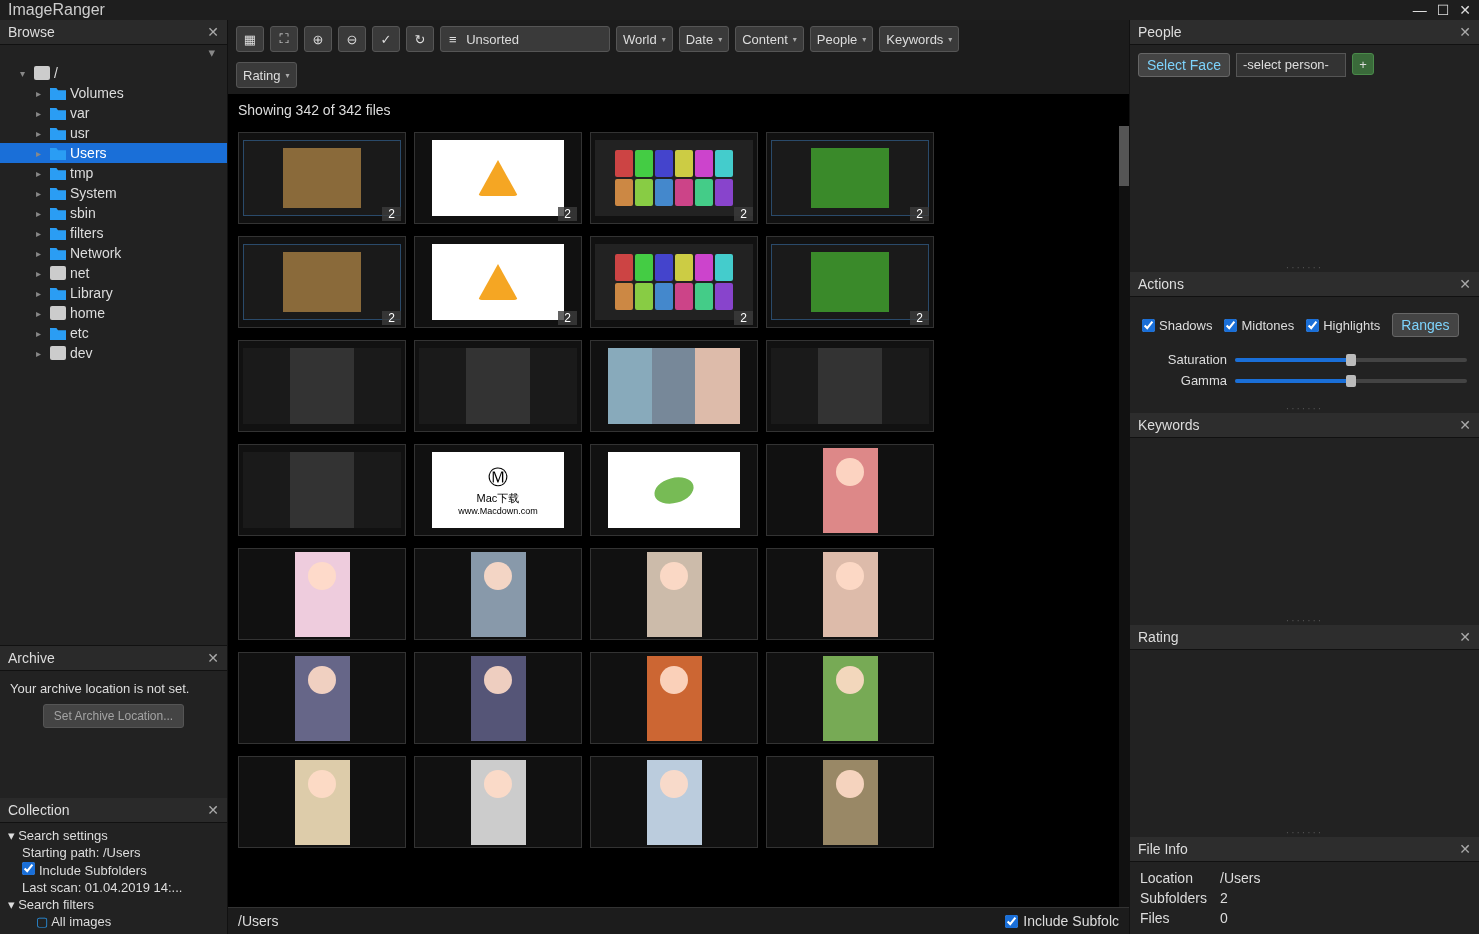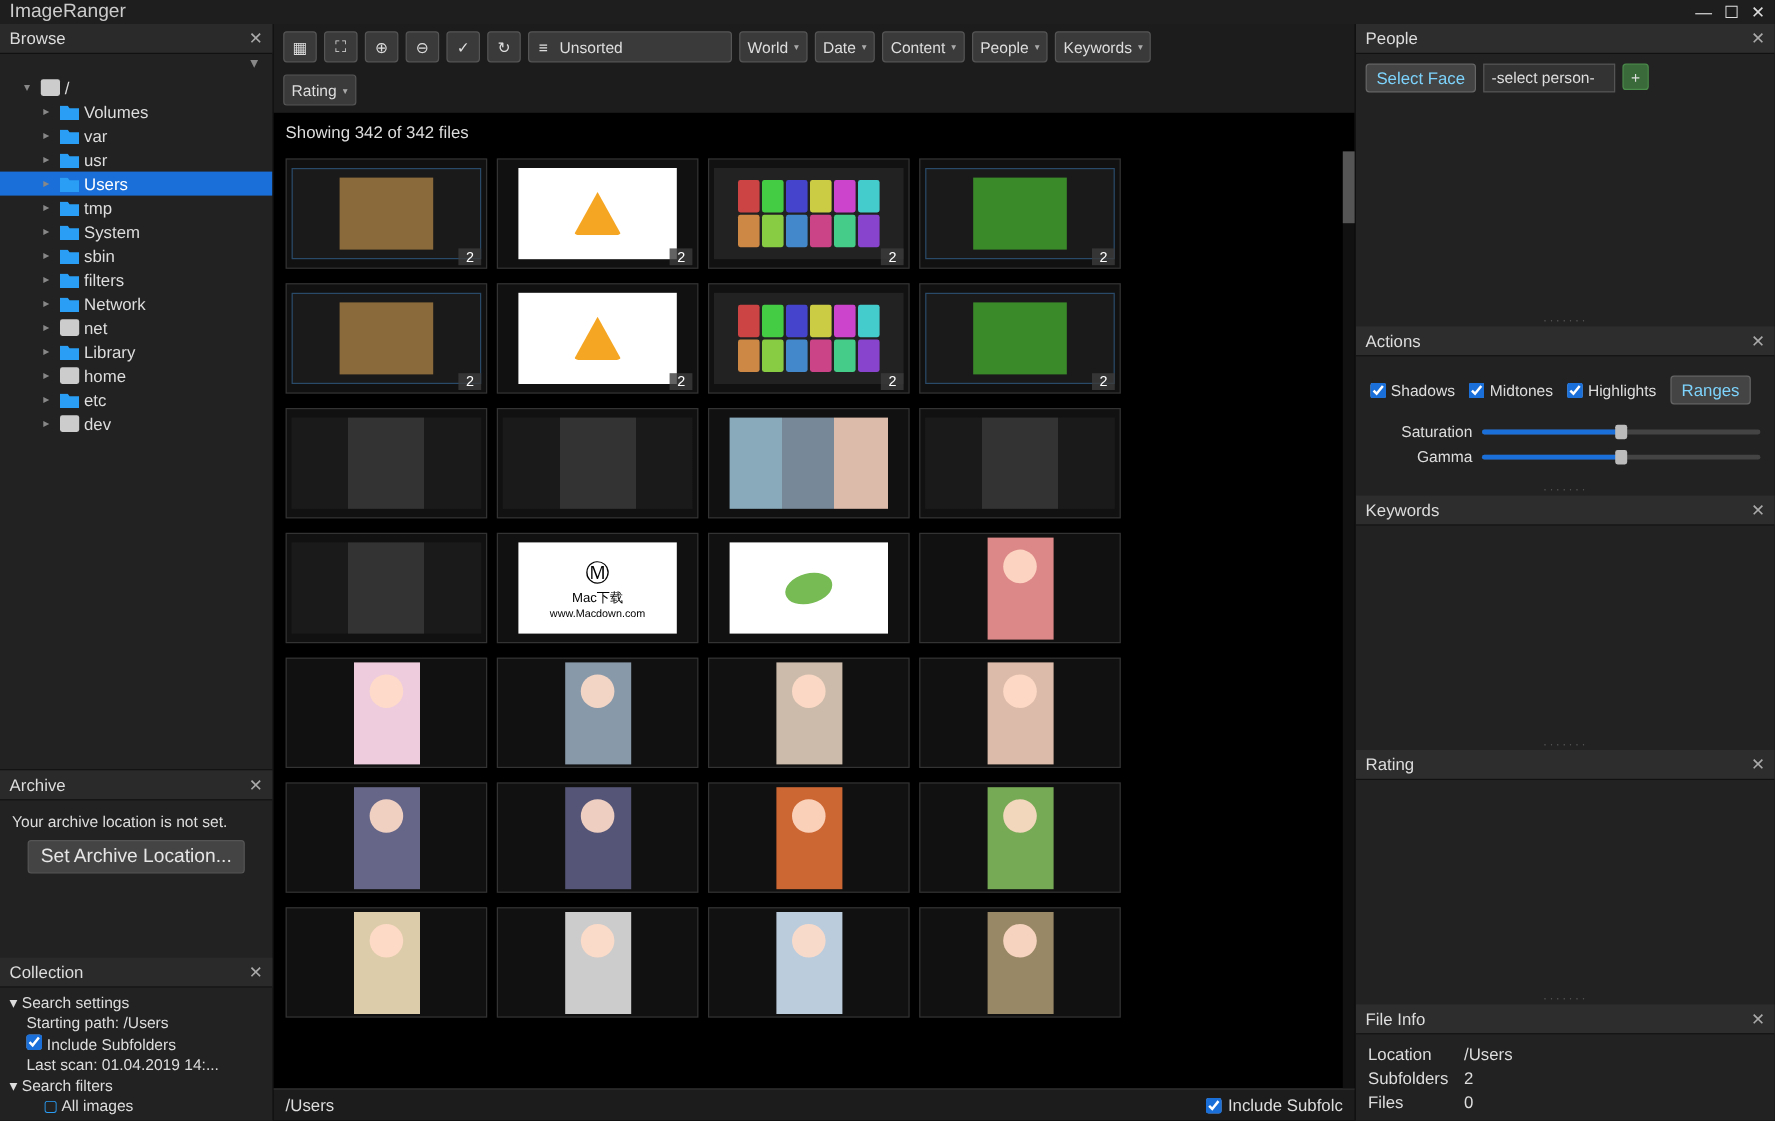--- a/index.html
+++ b/index.html
@@ -30,7 +30,7 @@
 
 .archive-panel { border-top: 1px solid #111; }
 .archive-body { padding: 10px; font-size: 13px; }
-.archive-body button { background: #444; border: 1px solid #555; color: #e5e5e5; padding: 4px 10px; border-radius: 3px; margin-top: 8px; cursor: pointer; font-size: 16px; display: block; margin-left: auto; margin-right: auto; }
+.archive-body button { background: #444; border: 1px solid #555; color: #a3a3a3; padding: 4px 10px; border-radius: 3px; margin-top: 8px; cursor: pointer; font-size: 12px; display: block; margin-left: auto; margin-right: auto; }
 
 .collection-body { padding: 4px 8px; font-size: 13px; overflow: hidden; }
 .coll-row { padding: 1px 0; white-space: nowrap; }

